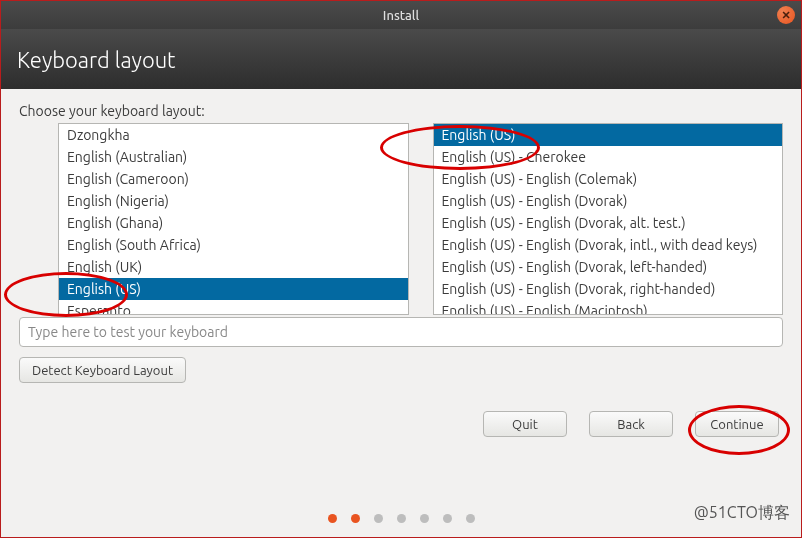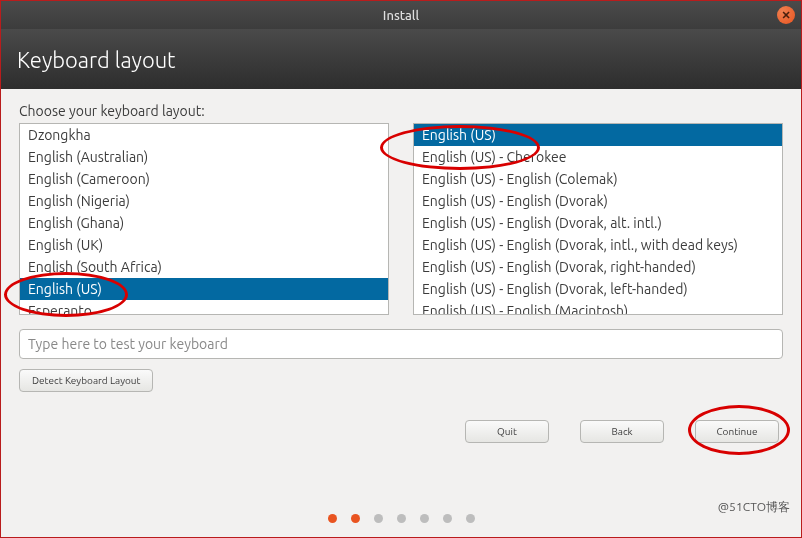--- a/index.html
+++ b/index.html
@@ -18,7 +18,7 @@
 
     .prompt { font-size: 14px; margin-bottom: 4px; }
 
-    .lists { display: flex; gap: 24px; height: 192px; }
+    .lists { display: flex; gap: 24px; height: 192px; margin-left: 39px; }
     .listbox { flex: 1; background: #fff; border: 1px solid #b6b6b3; overflow: hidden; font-size: 14px; }
     .listbox .item { padding: 3px 8px; white-space: nowrap; overflow: hidden; text-overflow: ellipsis; cursor: pointer; }
     .listbox .item.selected { background: #0369a1; color: #fff; }

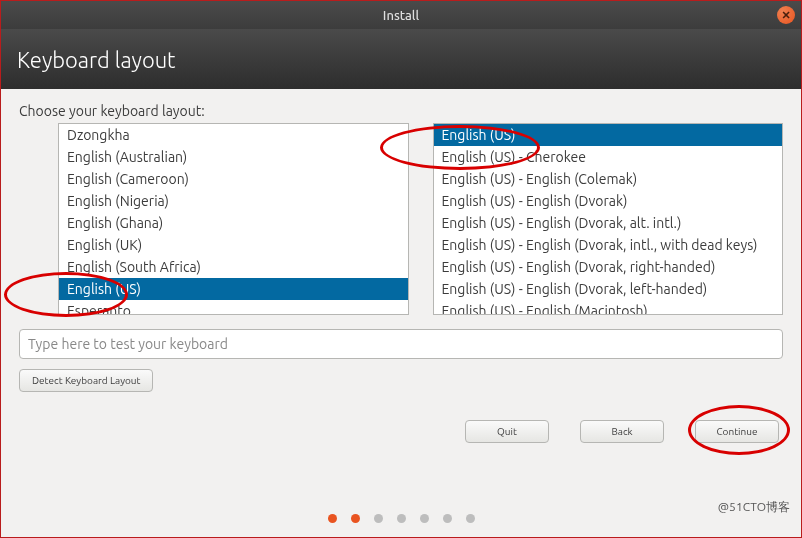--- a/index.html
+++ b/index.html
@@ -84,7 +84,7 @@
             <div class="item">English (US) - Cherokee</div>
             <div class="item">English (US) - English (Colemak)</div>
             <div class="item">English (US) - English (Dvorak)</div>
-            <div class="item">English (US) - English (Dvorak, alt. intl.)</div>
+            <div class="item">English (US) - English (Dvorak, alt. test.)</div>
             <div class="item">English (US) - English (Dvorak, intl., with dead keys)</div>
             <div class="item">English (US) - English (Dvorak, right-handed)</div>
             <div class="item">English (US) - English (Dvorak, left-handed)</div>

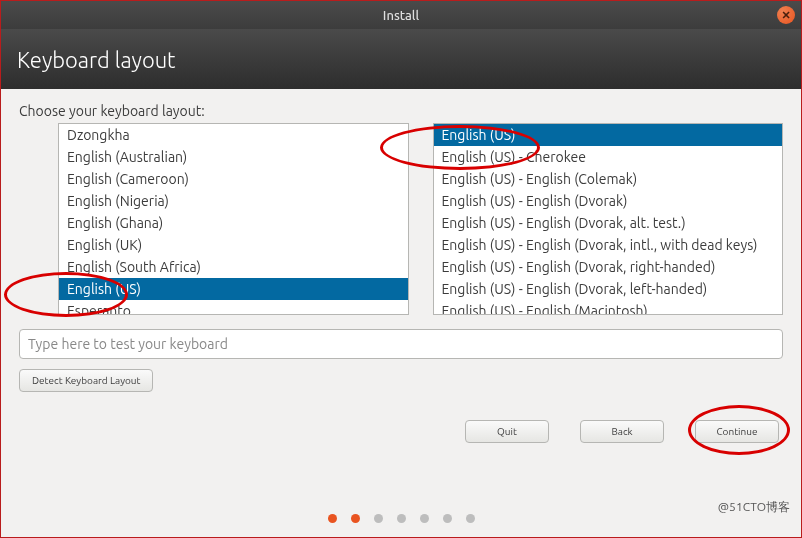--- a/index.html
+++ b/index.html
@@ -74,8 +74,8 @@
             <div class="item">English (Cameroon)</div>
             <div class="item">English (Nigeria)</div>
             <div class="item">English (Ghana)</div>
+            <div class="item">English (South Africa)</div>
             <div class="item">English (UK)</div>
-            <div class="item">English (South Africa)</div>
             <div class="item selected">English (US)</div>
             <div class="item">Esperanto</div>
           </div>

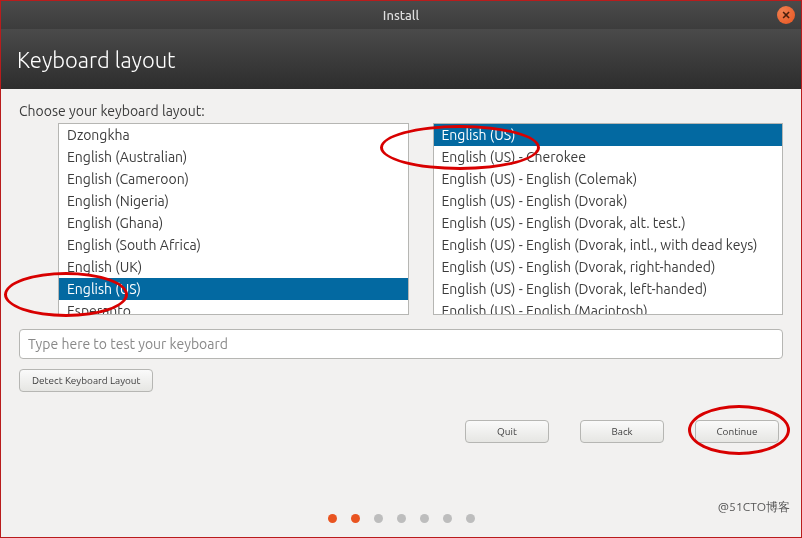--- a/index.html
+++ b/index.html
@@ -86,8 +86,8 @@
             <div class="item">English (US) - English (Dvorak)</div>
             <div class="item">English (US) - English (Dvorak, alt. test.)</div>
             <div class="item">English (US) - English (Dvorak, intl., with dead keys)</div>
+            <div class="item">English (US) - English (Dvorak, left-handed)</div>
             <div class="item">English (US) - English (Dvorak, right-handed)</div>
-            <div class="item">English (US) - English (Dvorak, left-handed)</div>
             <div class="item">English (US) - English (Macintosh)</div>
           </div>
     </div>

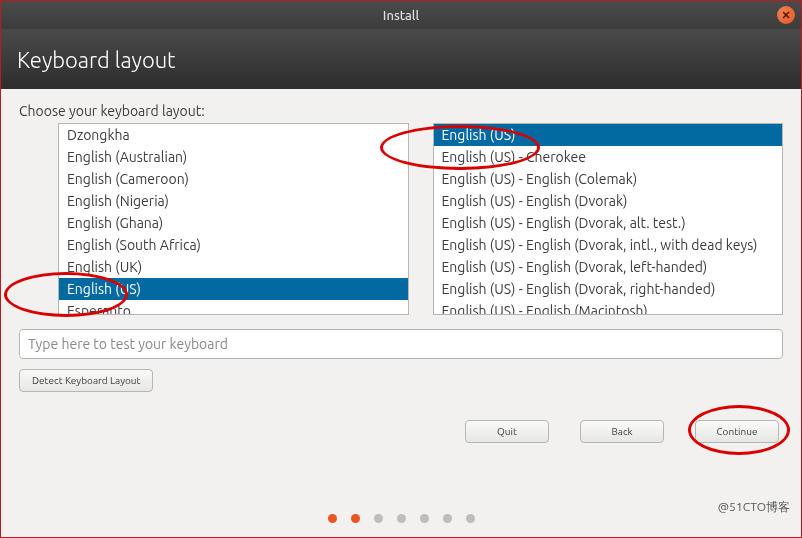--- a/index.html
+++ b/index.html
@@ -23,7 +23,7 @@
     .listbox .item { padding: 3px 8px; white-space: nowrap; overflow: hidden; text-overflow: ellipsis; cursor: pointer; }
     .listbox .item.selected { background: #0369a1; color: #fff; }
 
-    .test-input { margin-top: 14px; width: 100%; height: 30px; border: 1px solid #b6b6b3; border-radius: 4px; padding: 0 8px; font-size: 14px; color: #888; background:#fff; }
+    .test-input { margin-top: 2px; width: 100%; height: 30px; border: 1px solid #b6b6b3; border-radius: 4px; padding: 0 8px; font-size: 14px; color: #888; background:#fff; }
     .test-input::placeholder { color: #888; }
 
     .detect-wrap { margin-top: 10px; }

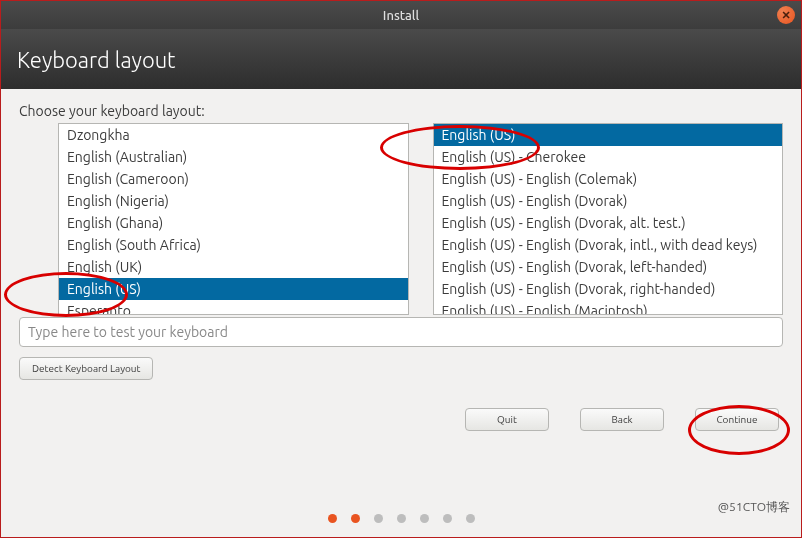--- a/index.html
+++ b/index.html
@@ -27,7 +27,7 @@
     .test-input::placeholder { color: #888; }
 
     .detect-wrap { margin-top: 10px; }
-    .btn { background: linear-gradient(#fafafa, #e6e6e3); border: 1px solid #b6b6b3; border-radius: 4px; padding: 5px 12px; font-size: 10px; color: #3c3c3c; cursor: pointer; }
+    .btn { background: linear-gradient(#fafafa, #e6e6e3); border: 1px solid #b6b6b3; border-radius: 4px; padding: 5px 12px; font-size: 13px; color: #3c3c3c; cursor: pointer; }
 
     .nav { margin-top: 28px; display: flex; justify-content: flex-end; gap: 31px; padding-right: 4px; }
     .nav .btn { width: 84px; text-align: center; }

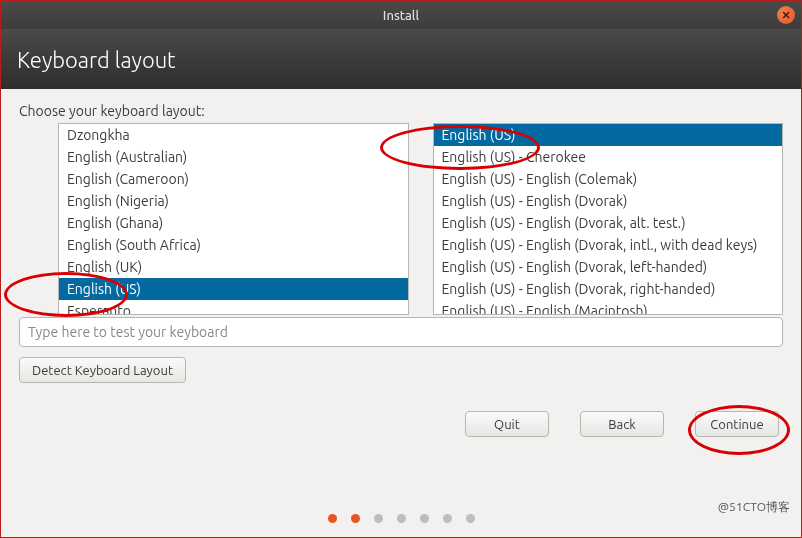--- a/index.html
+++ b/index.html
@@ -29,7 +29,7 @@
     .detect-wrap { margin-top: 10px; }
     .btn { background: linear-gradient(#fafafa, #e6e6e3); border: 1px solid #b6b6b3; border-radius: 4px; padding: 5px 12px; font-size: 13px; color: #3c3c3c; cursor: pointer; }
 
-    .nav { margin-top: 28px; display: flex; justify-content: flex-end; gap: 31px; padding-right: 4px; }
+    .nav { margin-top: 28px; display: flex; justify-content: flex-end; gap: 22px; padding-right: 4px; }
     .nav .btn { width: 84px; text-align: center; }
 
     .pager { margin-top: auto; padding: 18px 0 14px; display: flex; justify-content: center; align-items: center; gap: 14px; }

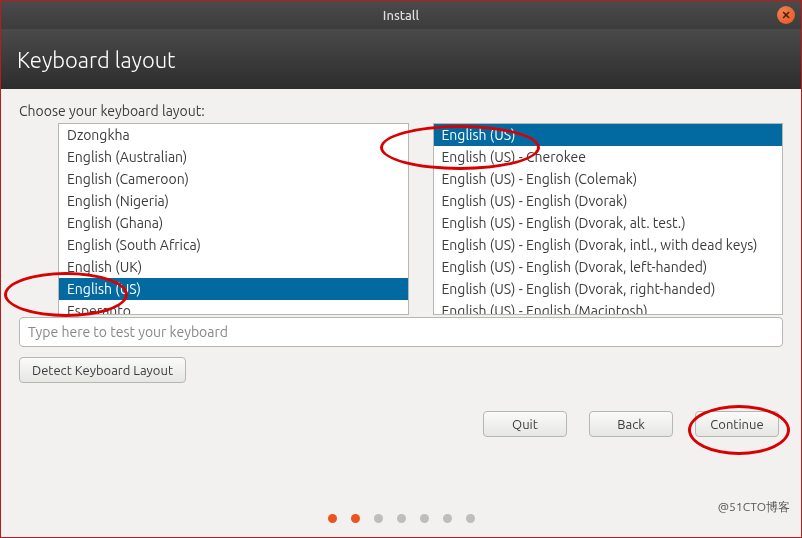--- a/index.html
+++ b/index.html
@@ -36,7 +36,7 @@
     .dot { width: 9px; height: 9px; border-radius: 50%; background: #bdbdbd; }
     .dot.active { background: #e95420; }
 
-    .watermark { position: absolute; right: 12px; bottom: 22px; font-size: 12px; color: #555; margin-left: 21px; }
+    .watermark { position: absolute; right: 12px; bottom: 14px; font-size: 16px; color: #555; margin-left: 21px; }
 
     
     .anno { position: absolute; border: 3px solid #d80000; border-radius: 50%; pointer-events: none; }

